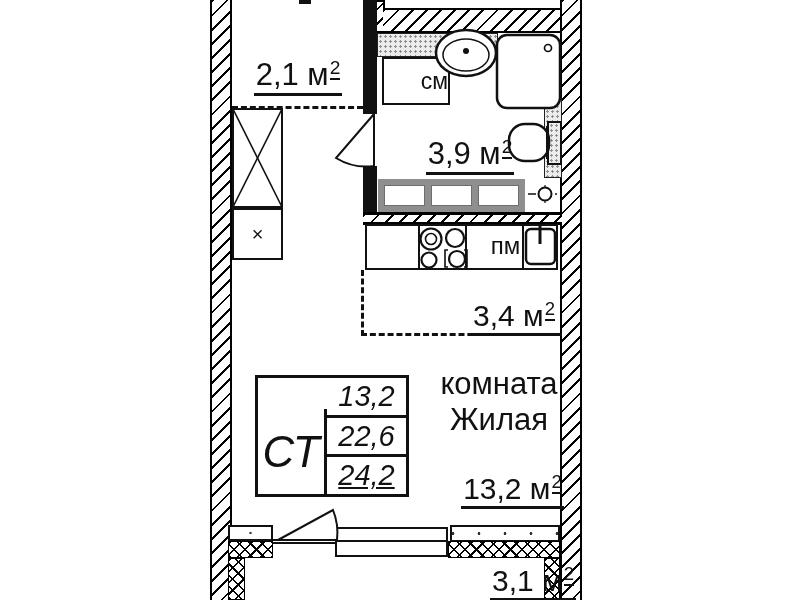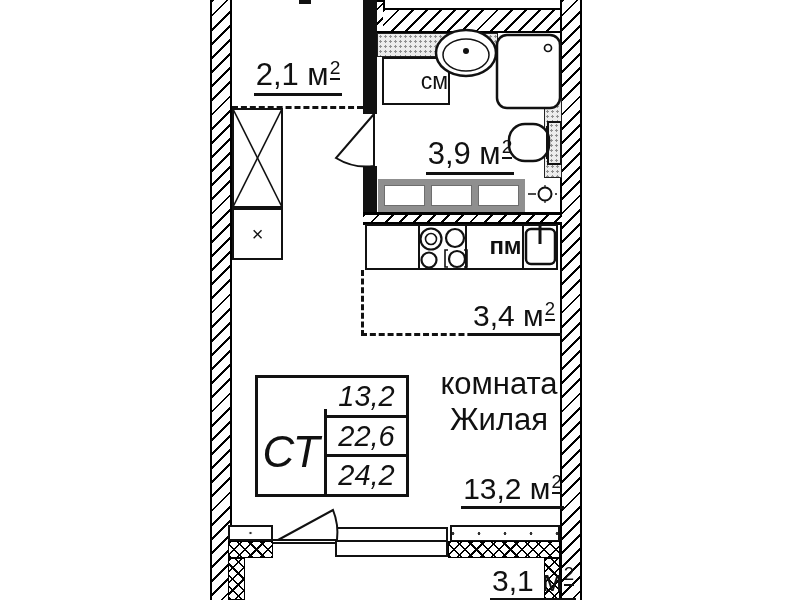--- a/index.html
+++ b/index.html
@@ -64,7 +64,7 @@
 
   <div class="abs box" style="left:365px;top:224px;width:193px;height:46px;"></div>
   <div class="abs box" style="left:418px;top:224px;width:49px;height:46px;"></div>
-  <div class="abs lbl" style="left:467px;top:224px;width:77px;height:46px;font-size:24px;line-height:44px;font-weight:bold;">
+  <div class="abs lbl" style="left:467px;top:224px;width:77px;height:46px;font-size:24px;line-height:44px;">
     <span>пм</span>
   </div>
   <div class="abs box" style="left:522px;top:224px;width:36px;height:46px;"></div>

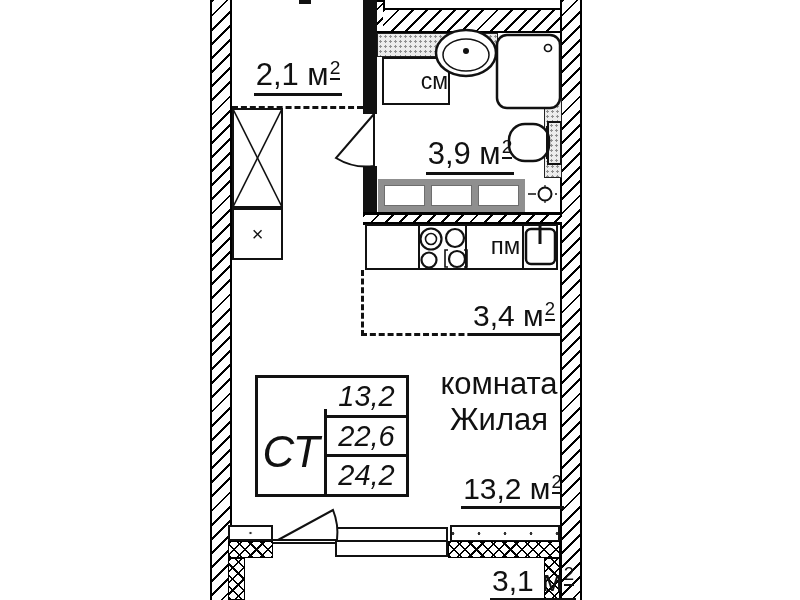--- a/index.html
+++ b/index.html
@@ -27,7 +27,7 @@
   .ct-right{flex:1;display:flex;flex-direction:column;}
   .ct-right>div{flex:1;display:flex;align-items:center;justify-content:center;
            font-style:italic;font-size:29px;border-bottom:3px solid #111;}
-  .ct-right>div:last-child{border-bottom:none;}
+  .ct-right>div:last-child{border-bottom:none;text-decoration:underline;}
   svg{position:absolute;left:0;top:0;}
 </style>
 </head>

